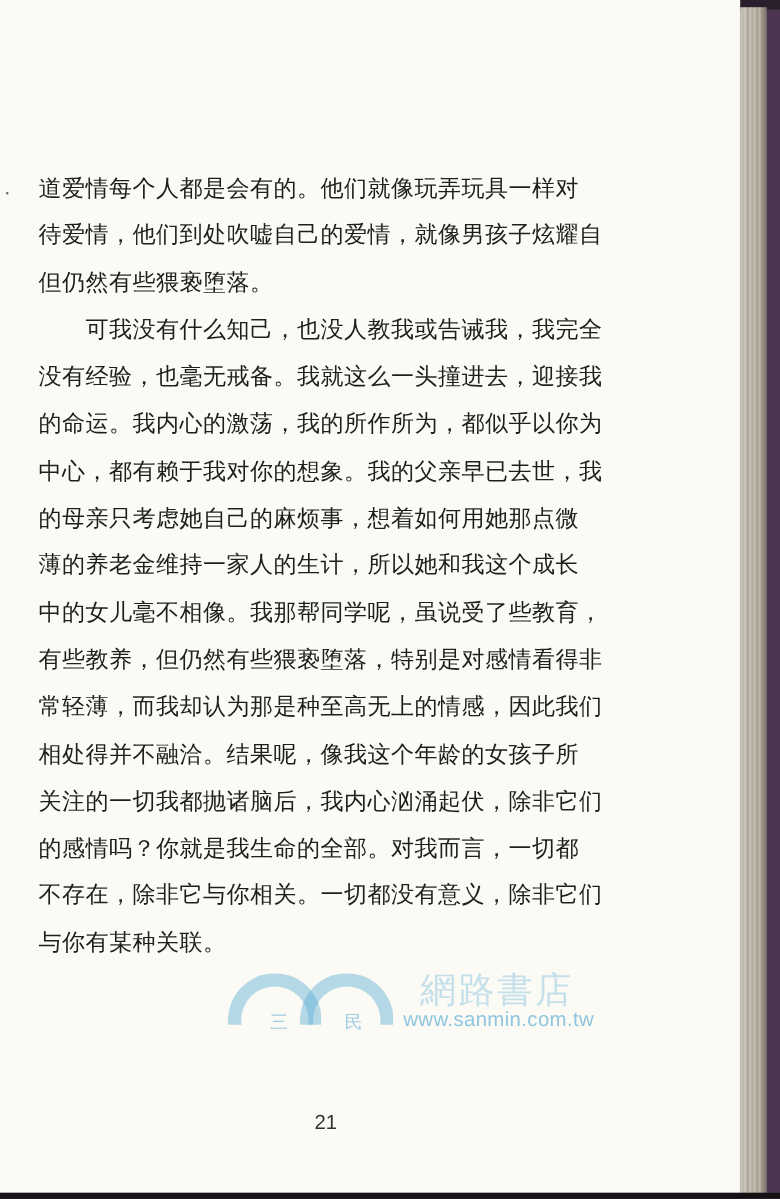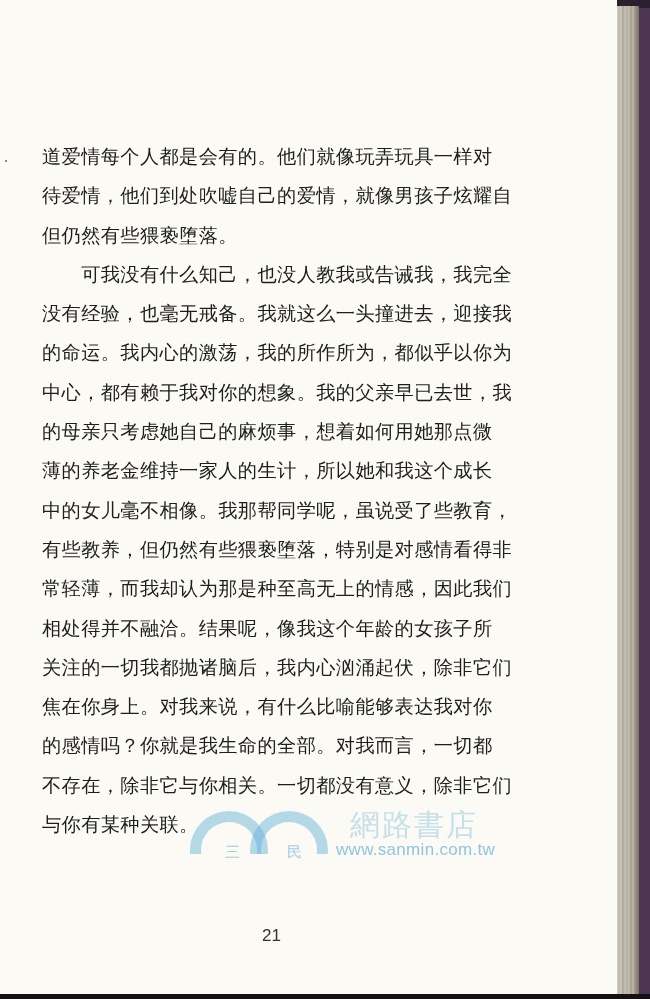--- a/index.html
+++ b/index.html
@@ -25,7 +25,7 @@
     position: absolute; left: 0; top: 994px; width: 650px; height: 5px; background: #141014;
   }
   .text-block {
-    position: absolute; left: 42px; top: 142px; width: 470px;
+    position: absolute; left: 32px; top: 142px; width: 470px;
   }
   .line {
     height: 39.3px; line-height: 30px;

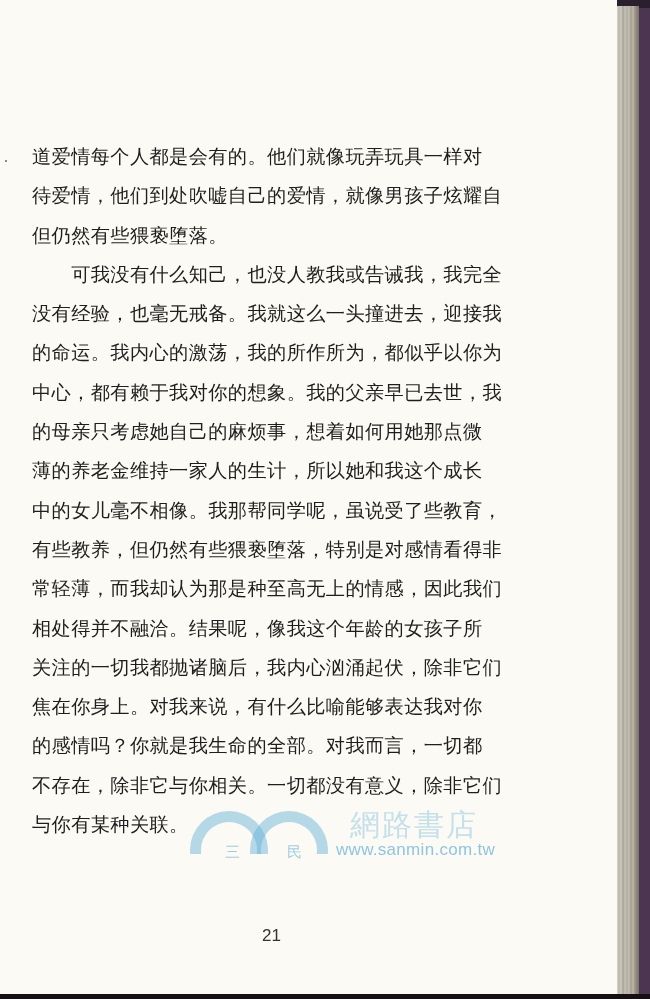--- a/index.html
+++ b/index.html
@@ -79,7 +79,6 @@
     <div class="line">常轻薄，而我却认为那是种至高无上的情感，因此我们</div>
     <div class="line">相处得并不融洽。结果呢，像我这个年龄的女孩子所</div>
     <div class="line">关注的一切我都抛诸脑后，我内心汹涌起伏，除非它们</div>
-    <div class="line">焦在你身上。对我来说，有什么比喻能够表达我对你</div>
     <div class="line">的感情吗？你就是我生命的全部。对我而言，一切都</div>
     <div class="line">不存在，除非它与你相关。一切都没有意义，除非它们</div>
     <div class="line">与你有某种关联。</div>

